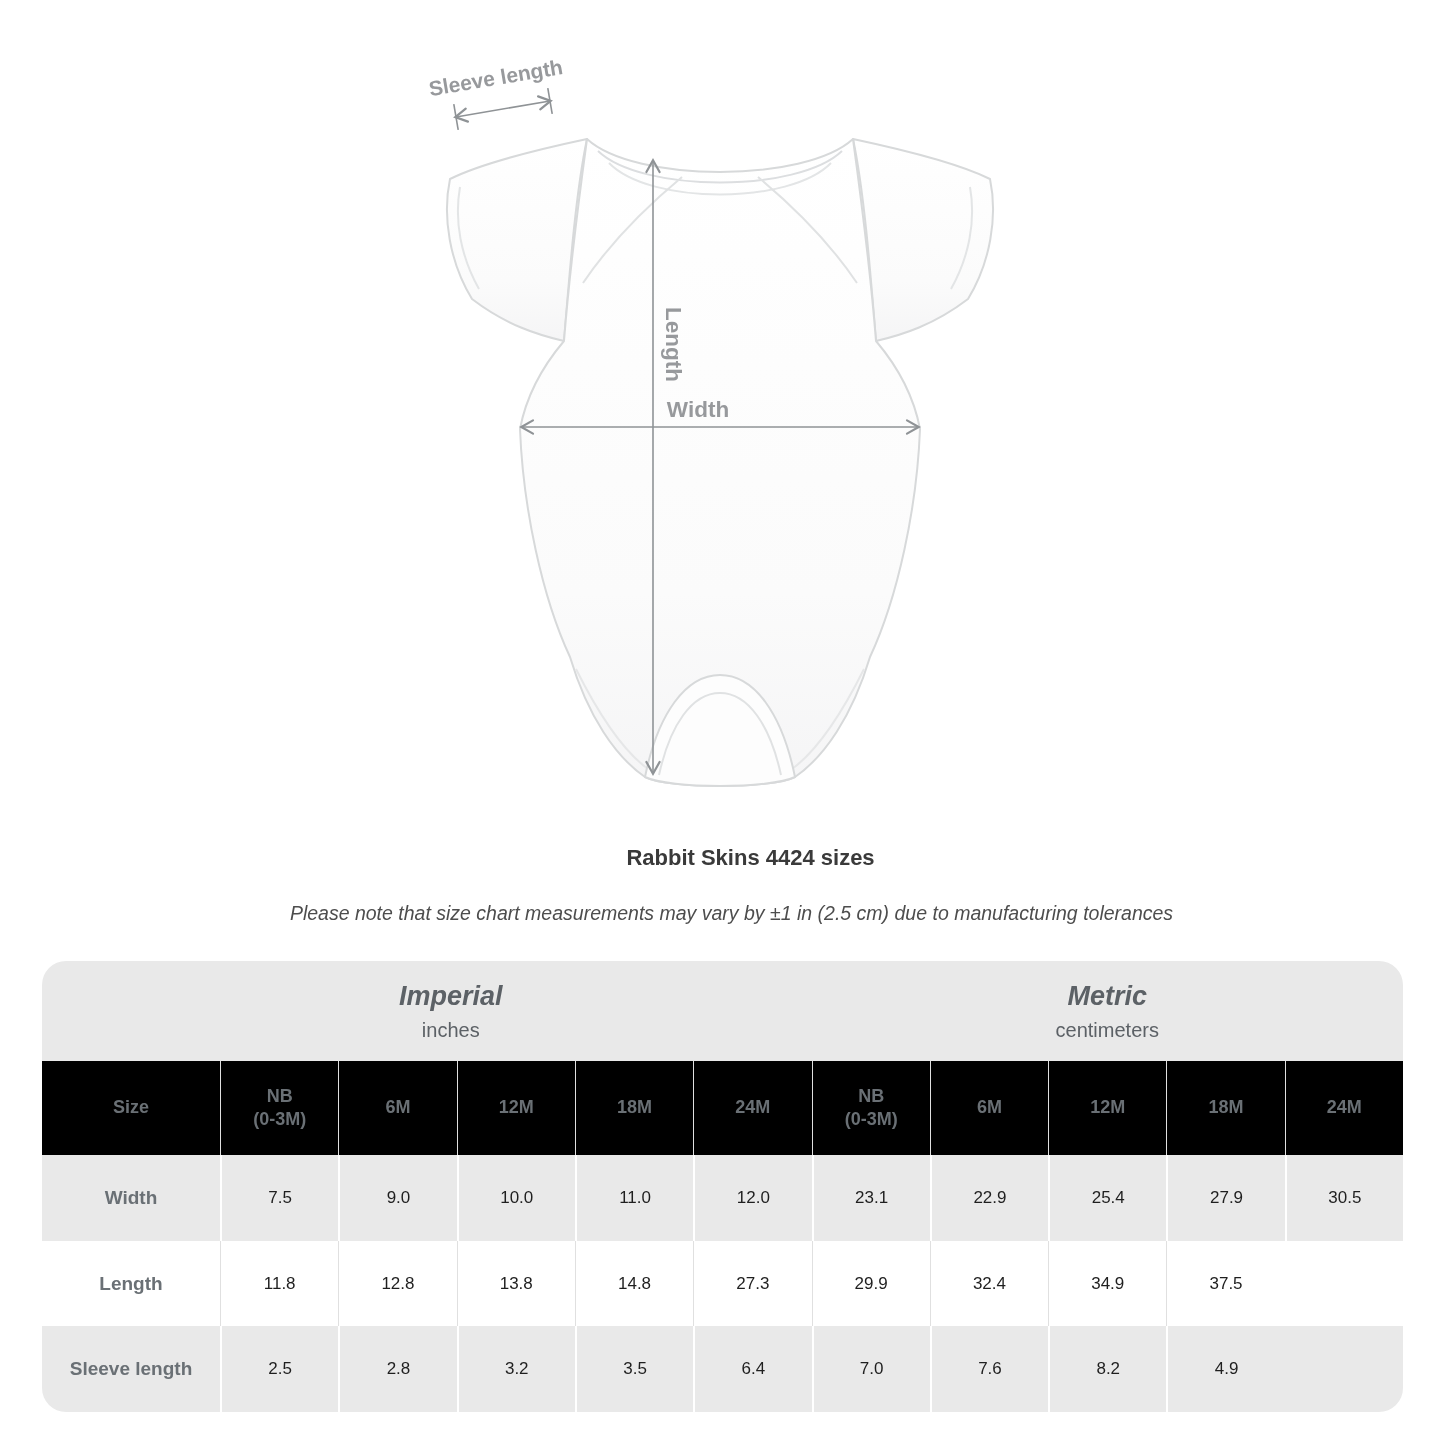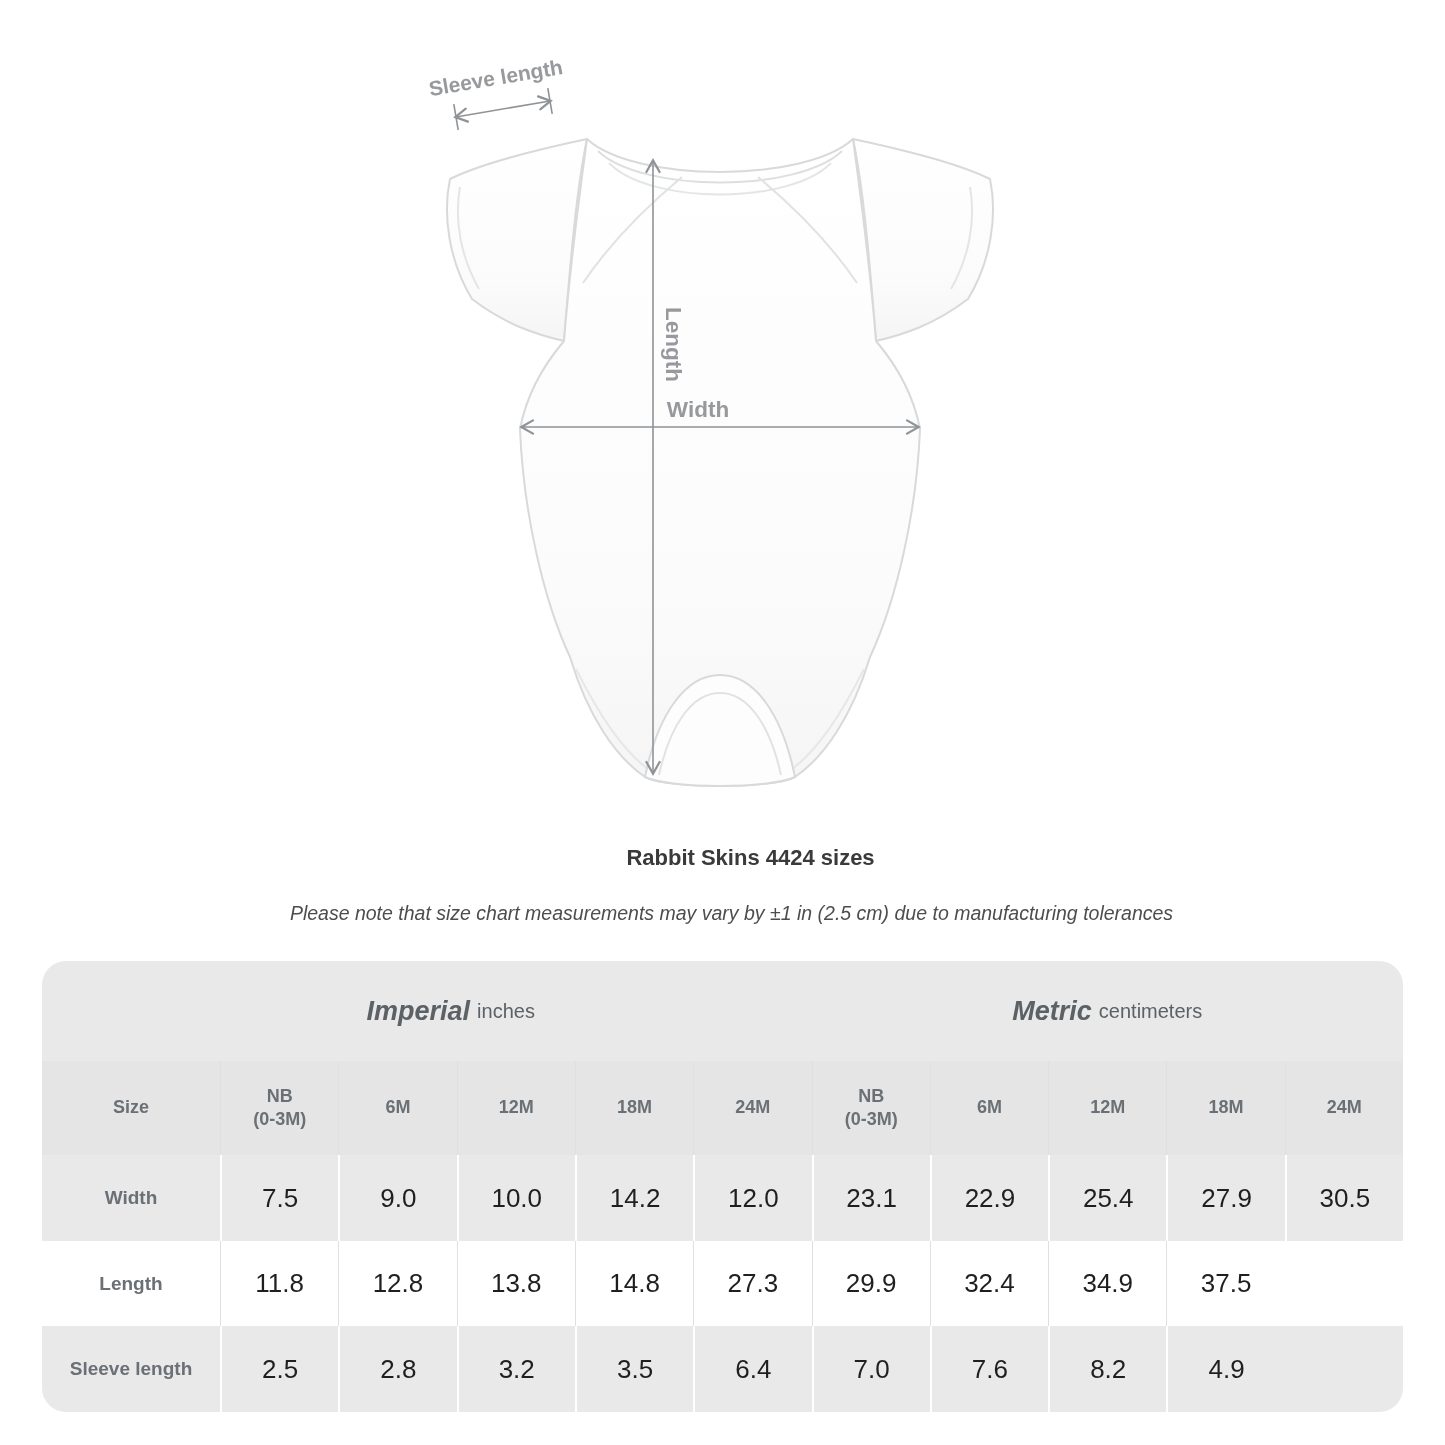--- a/index.html
+++ b/index.html
@@ -35,7 +35,7 @@
     background:#e9e9e9; height:100px;
   }
   .group {
-    display:flex; flex-direction:row; align-items:center; justify-content:center;
+    display:flex; flex-direction:column; align-items:center; justify-content:center;
     gap:7px; color:#5c6166;
   }
   .group.imperial { padding-right:130px; }

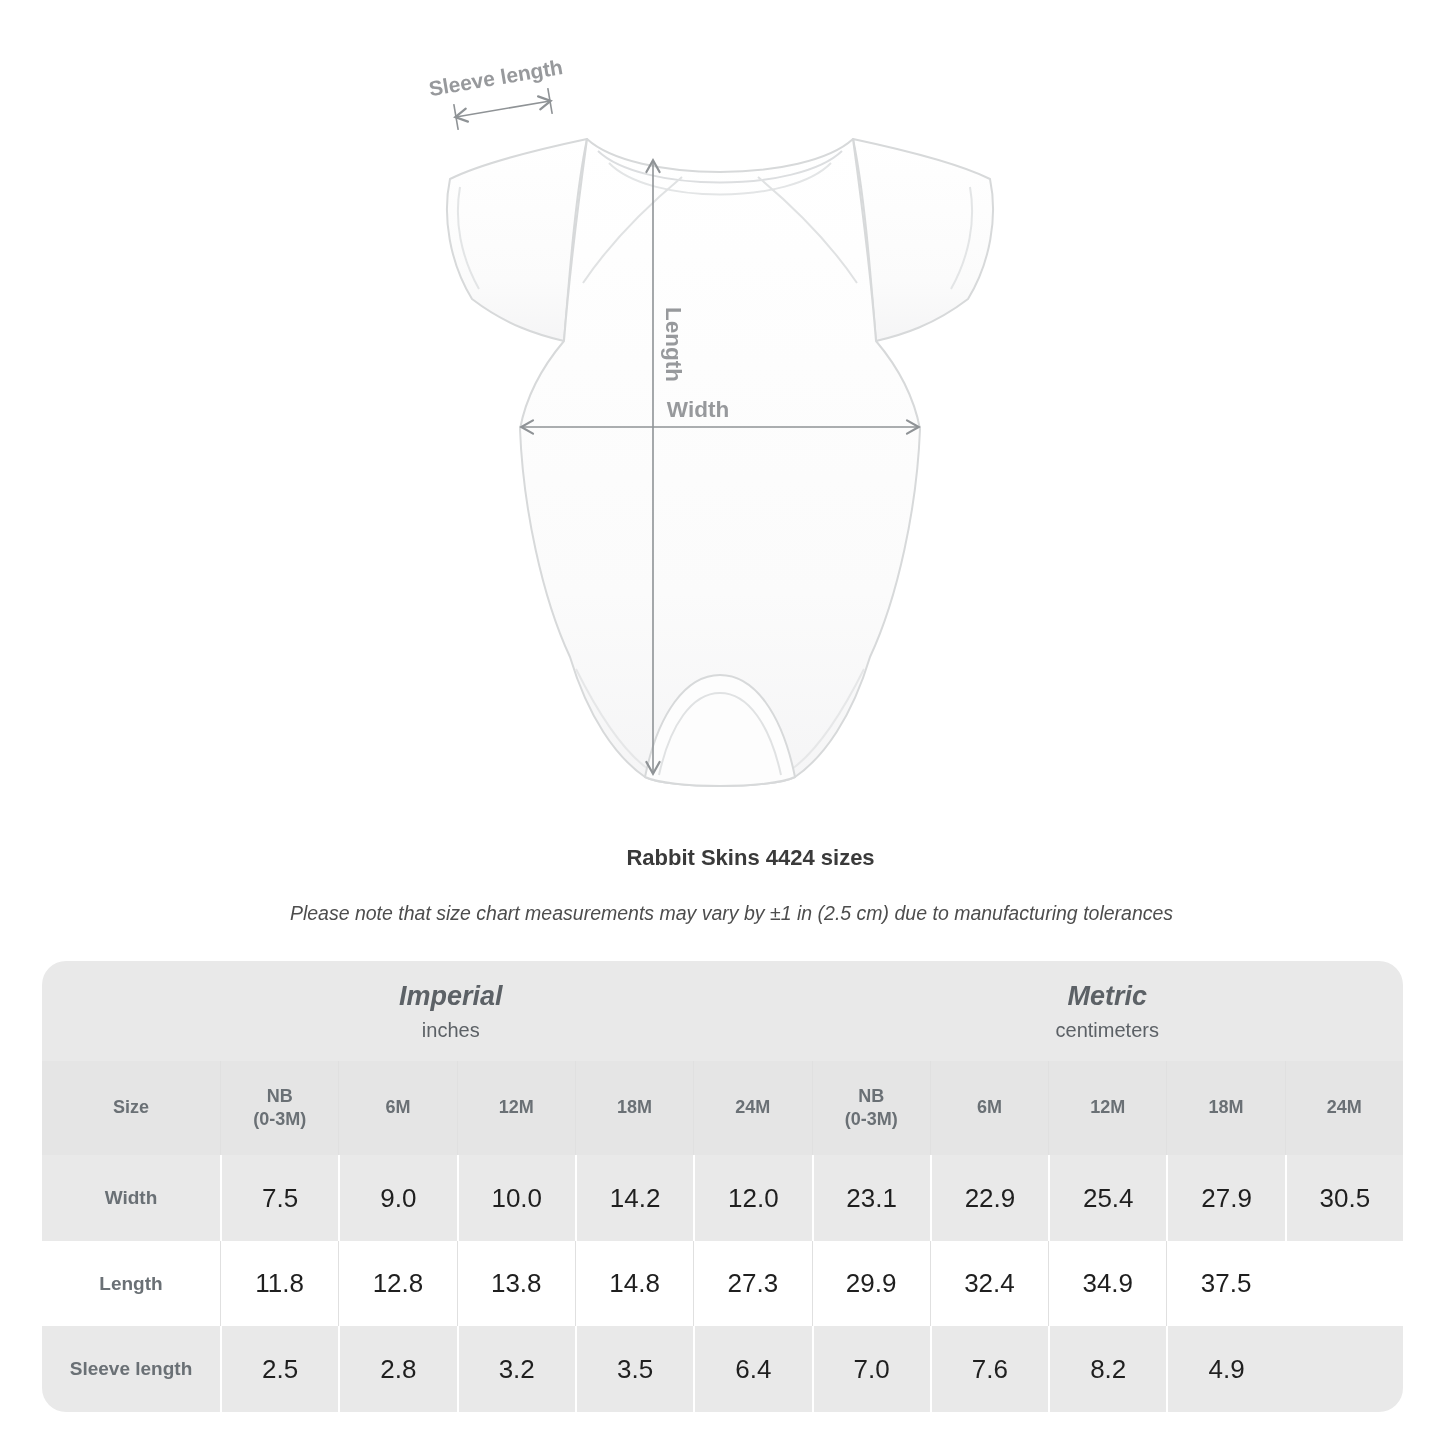--- a/index.html
+++ b/index.html
@@ -43,7 +43,7 @@
   .group-unit { font-size:20px; }
 
   .trow { display:grid; grid-template-columns:178px repeat(10, 1fr); }
-  .trow.header-row { height:94px; background:#e5e5e5; }
+  .trow.header-row { height:94px; background:#000000; }
   .trow.r-white    { height:85px; background:#ffffff; }
   .trow.r-gray     { height:86px; background:#e9e9e9; }
 

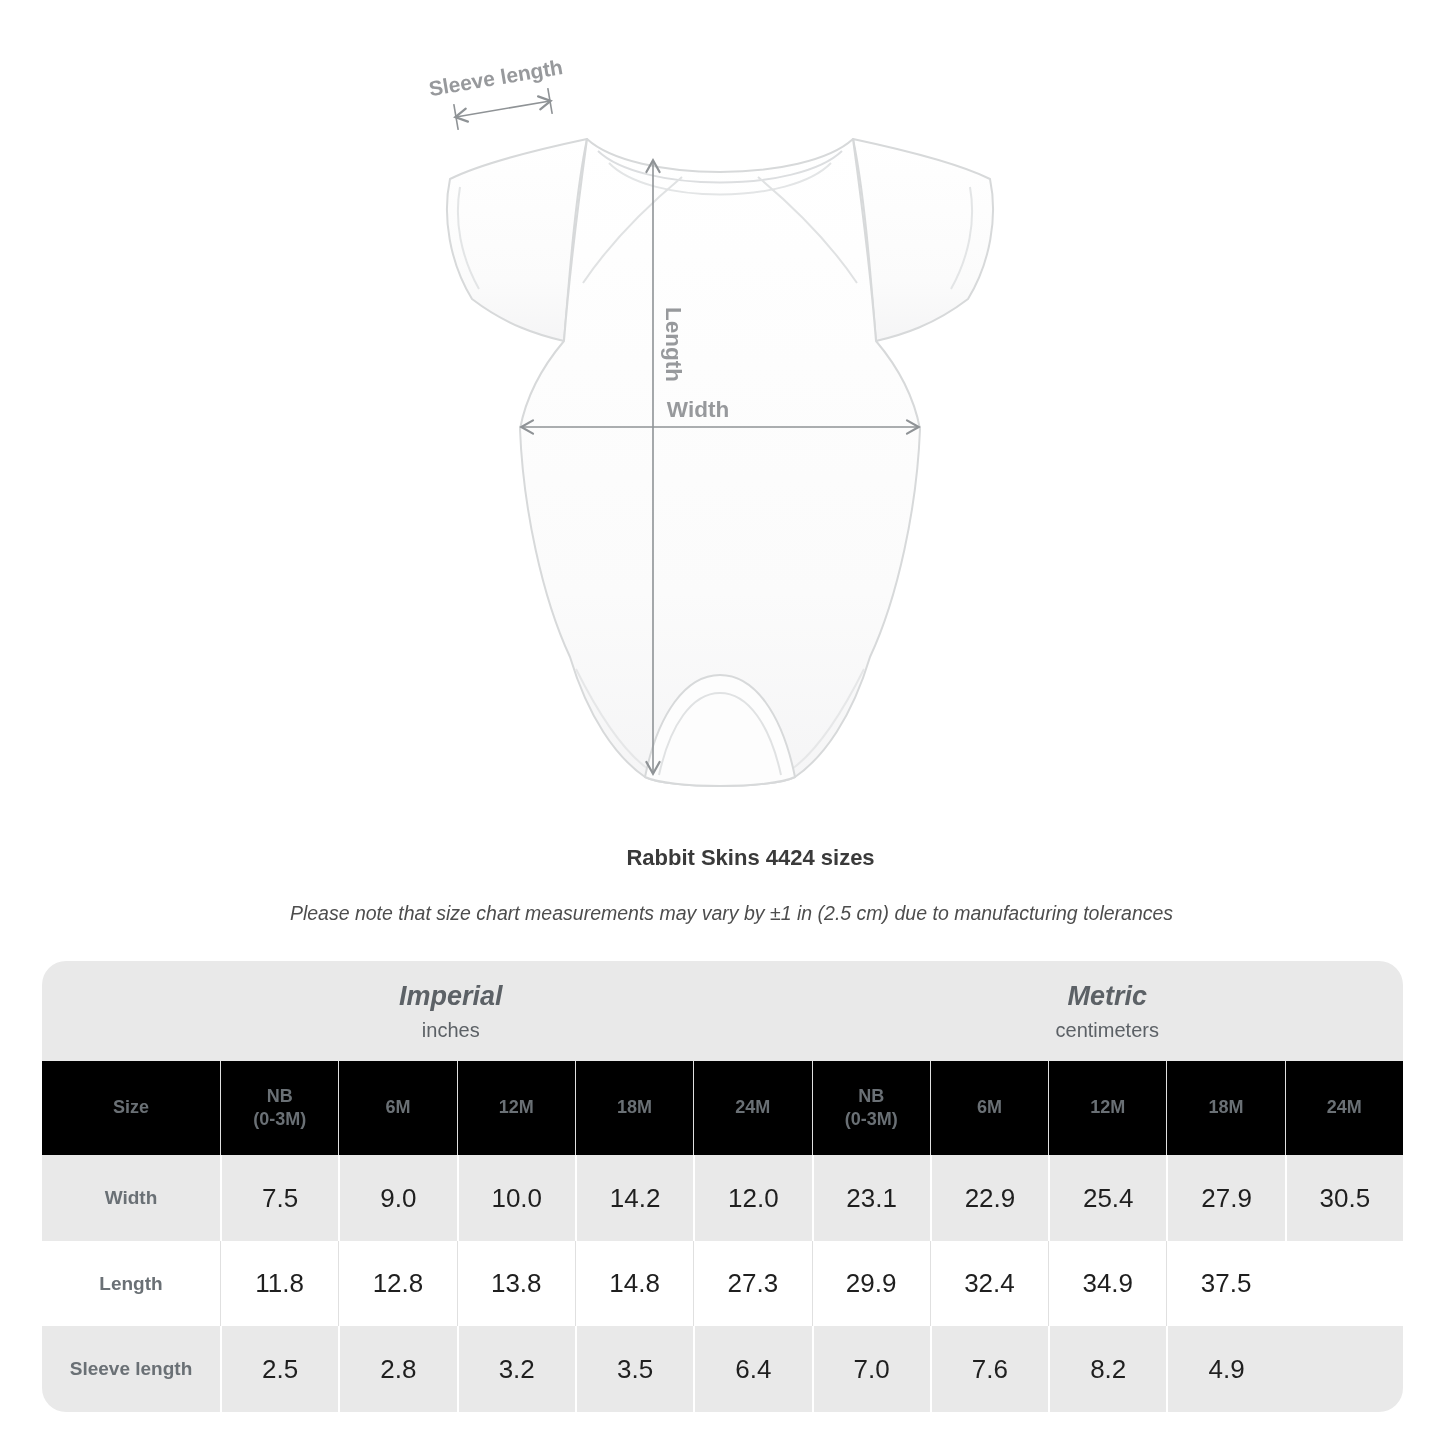--- a/index.html
+++ b/index.html
@@ -57,7 +57,7 @@
 
   .hdr  { font-size:18px; font-weight:bold; color:#6a7075; white-space:pre-line; line-height:1.3; }
   .rlbl { font-size:19px; font-weight:bold; color:#6a7075; }
-  .val  { font-size:26px; color:#1f1f1f; }
+  .val  { font-size:17px; color:#1f1f1f; }
 </style>
 </head>
 <body>

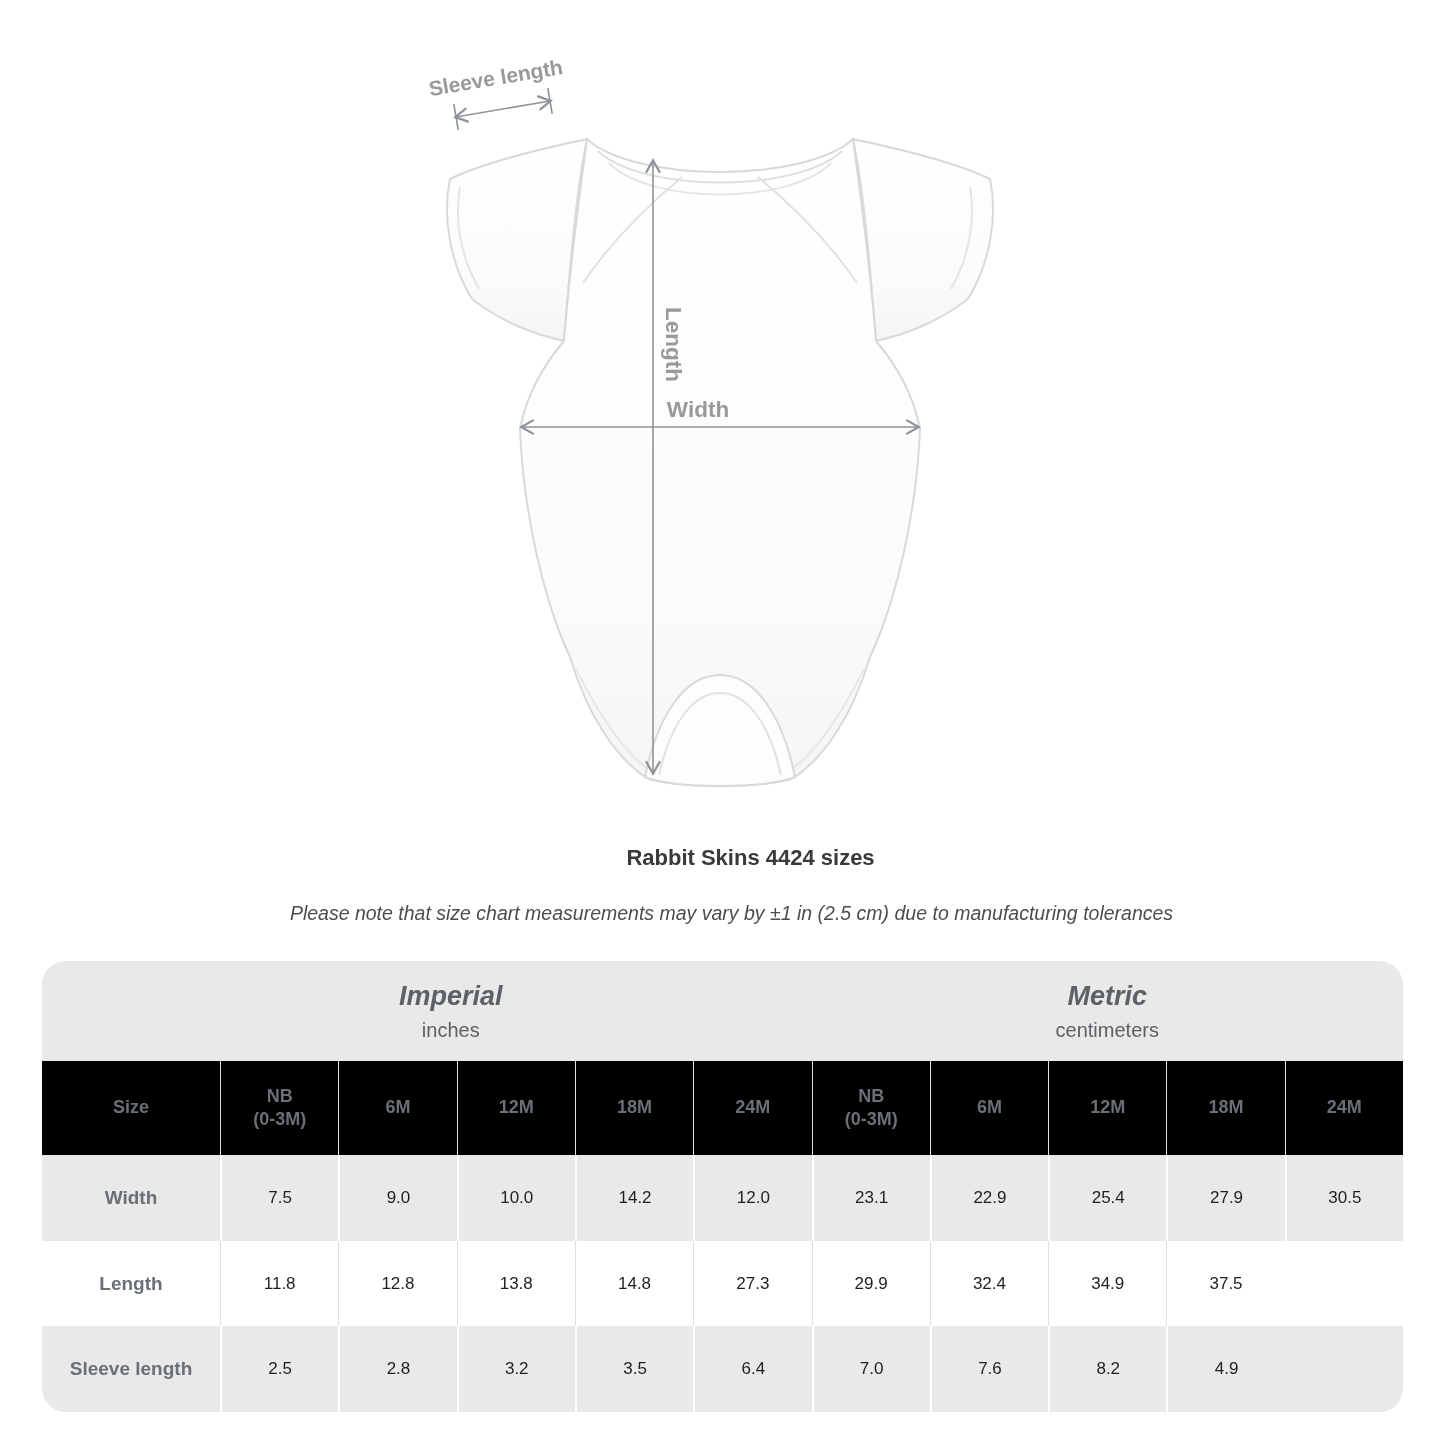--- a/index.html
+++ b/index.html
@@ -169,7 +169,7 @@
       <div class="cell val">7.5</div>
       <div class="cell val">9.0</div>
       <div class="cell val">10.0</div>
-      <div class="cell val">14.2</div>
+      <div class="cell val">11.0</div>
       <div class="cell val">12.0</div>
       <div class="cell val">23.1</div>
       <div class="cell val">22.9</div>

